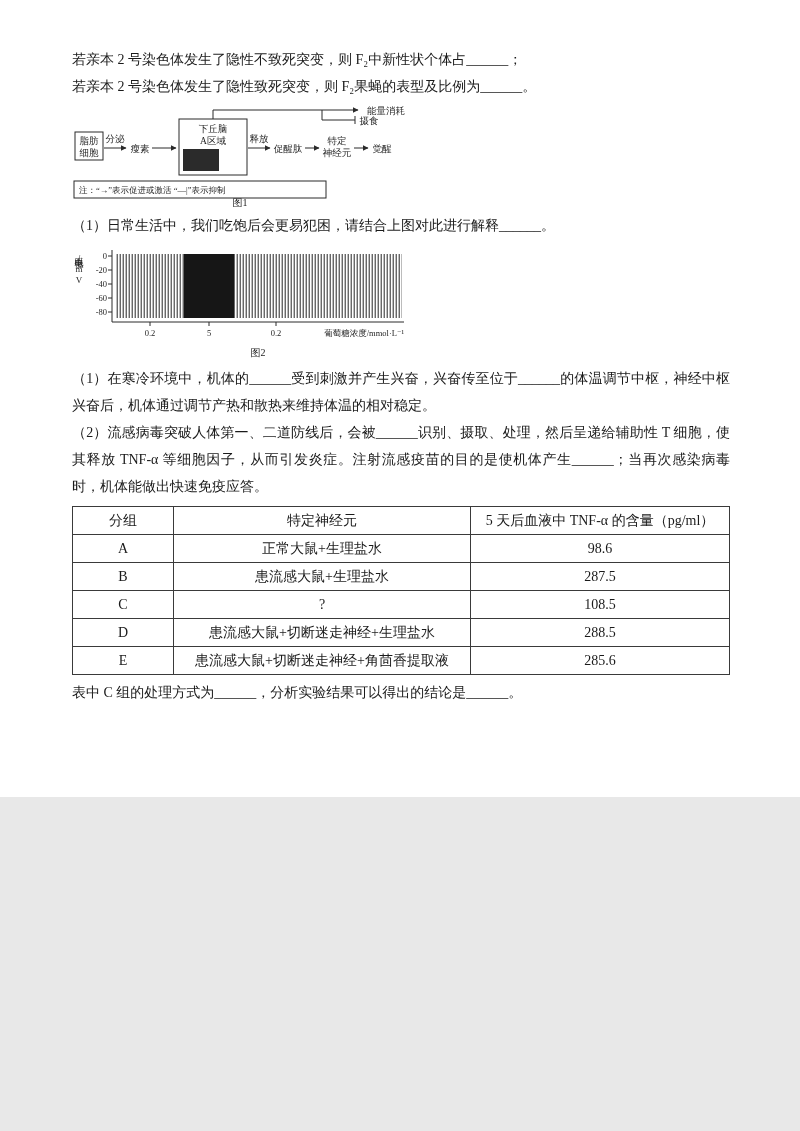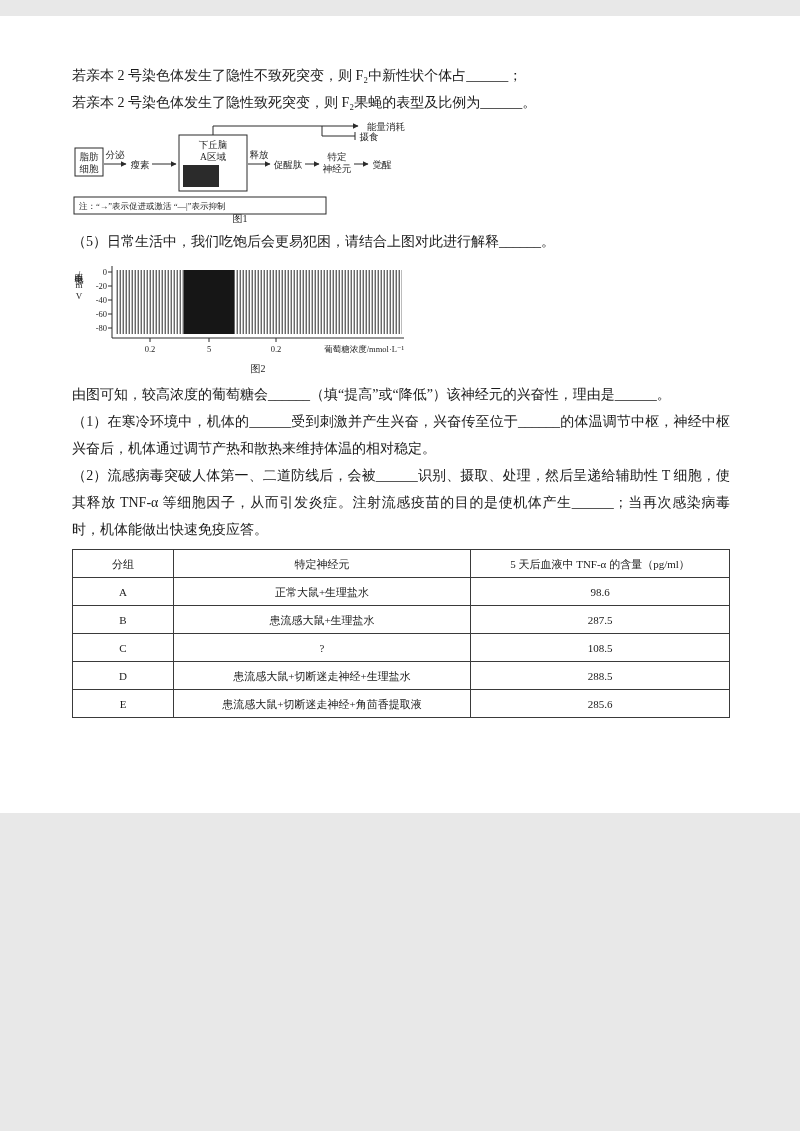--- a/index.html
+++ b/index.html
@@ -4,7 +4,7 @@
 <style>
   html,body{margin:0;padding:0;background:#e8e8e8;}
   .page{
-    width:800px;height:797px;margin:16px auto;background:#ffffff;
+    width:800px;height:797px;margin:0 auto;background:#ffffff;
     box-sizing:border-box;padding:46px 70px 30px 72px;
     font-family:"Liberation Serif","DejaVu Serif",serif;
     color:#1a1a1a;font-size:14px;line-height:27px;

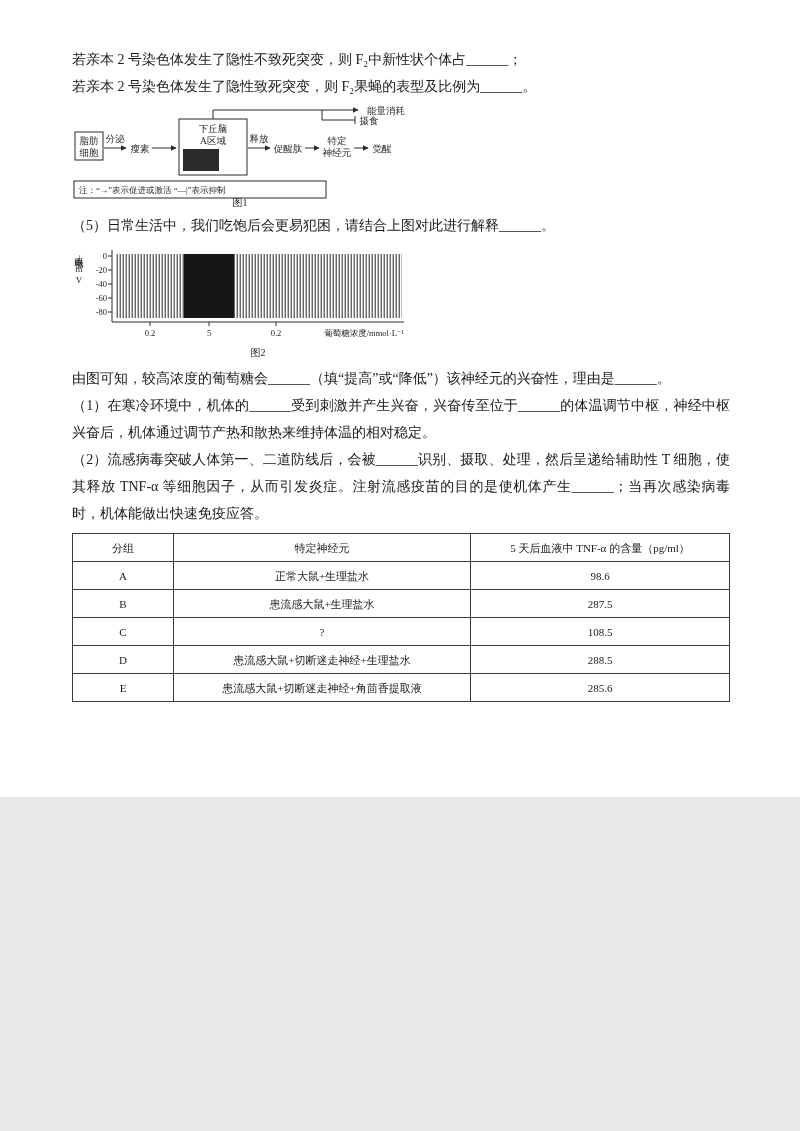--- a/index.html
+++ b/index.html
@@ -92,7 +92,7 @@
     </svg>
   </div>
 
-  <p>（5）日常生活中，我们吃饱后会更易犯困，请结合上图对此进行解释______。</p>
+  <p>（1）日常生活中，我们吃饱后会更易犯困，请结合上图对此进行解释______。</p>
 
   <div class="figure fig2">
     <div class="fig2-ylabel">膜电位/mV</div>

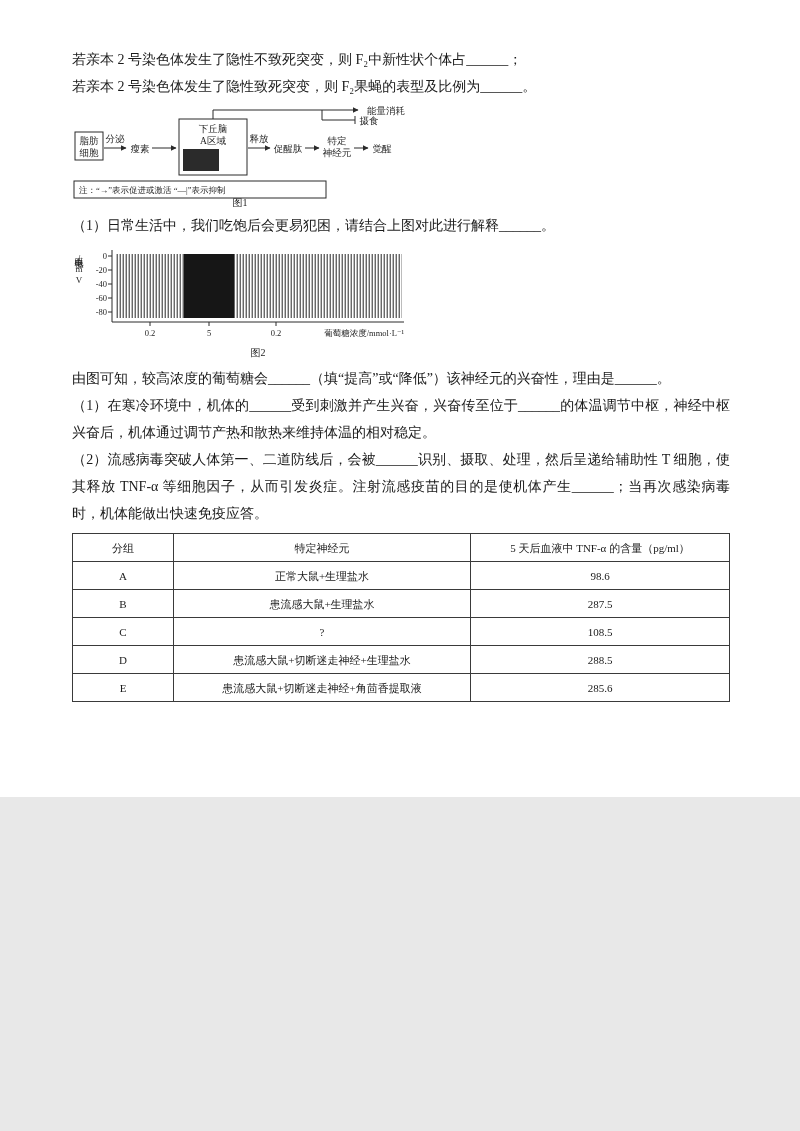--- a/index.html
+++ b/index.html
@@ -135,7 +135,6 @@
     </svg>
   </div>
 
-  <p>由图可知，较高浓度的葡萄糖会______（填“提高”或“降低”）该神经元的兴奋性，理由是______。</p>
 
   <p>（1）在寒冷环境中，机体的______受到刺激并产生兴奋，兴奋传至位于______的体温调节中枢，神经中枢兴奋后，机体通过调节产热和散热来维持体温的相对稳定。</p>
   <p>（2）流感病毒突破人体第一、二道防线后，会被______识别、摄取、处理，然后呈递给辅助性 T 细胞，使其释放 TNF-α 等细胞因子，从而引发炎症。注射流感疫苗的目的是使机体产生______；当再次感染病毒时，机体能做出快速免疫应答。</p>

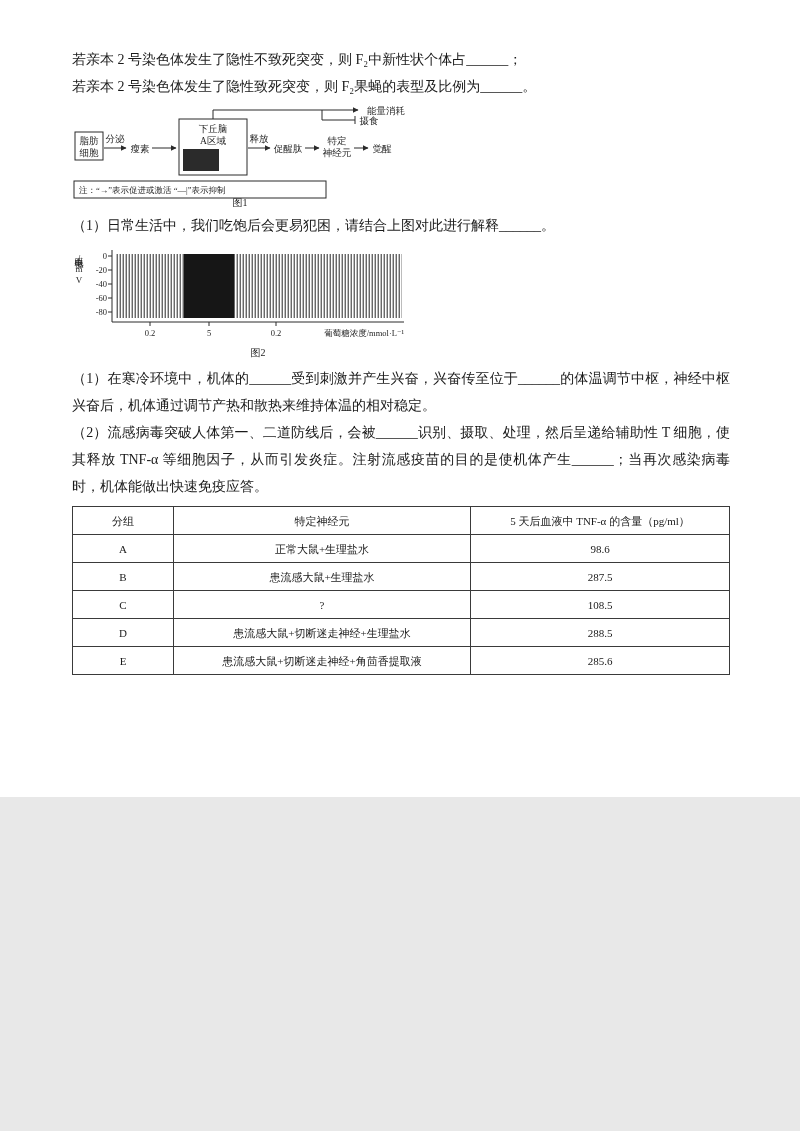--- a/index.html
+++ b/index.html
@@ -27,7 +27,7 @@
   }
   table.exp{
     border-collapse:collapse;width:100%;margin:6px 0 4px 0;
-    font-size:11px;color:#1a1a1a;
+    font-size:14px;color:#1a1a1a;
   }
   table.exp th, table.exp td{
     border:1px solid #3a3a3a;text-align:center;font-weight:normal;

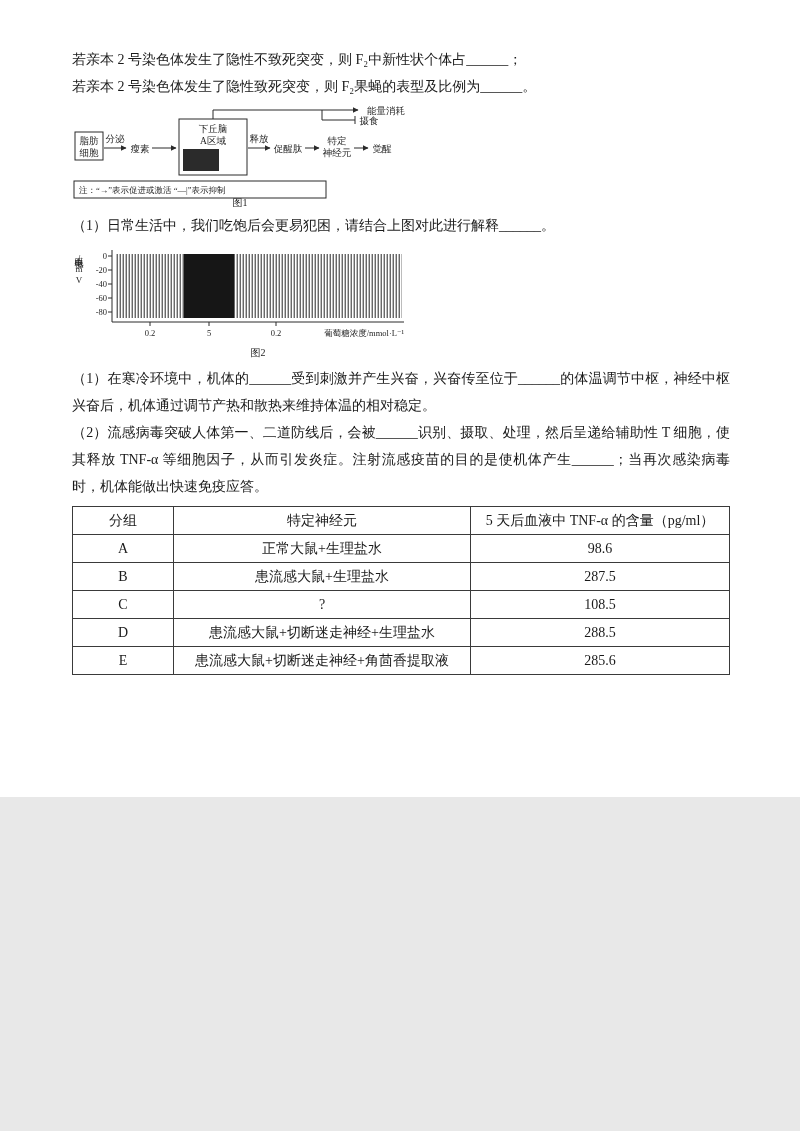--- a/index.html
+++ b/index.html
@@ -176,6 +176,7 @@
     </tbody>
   </table>
 
+  <p>表中 C 组的处理方式为______，分析实验结果可以得出的结论是______。</p>
 
 </div>
 

